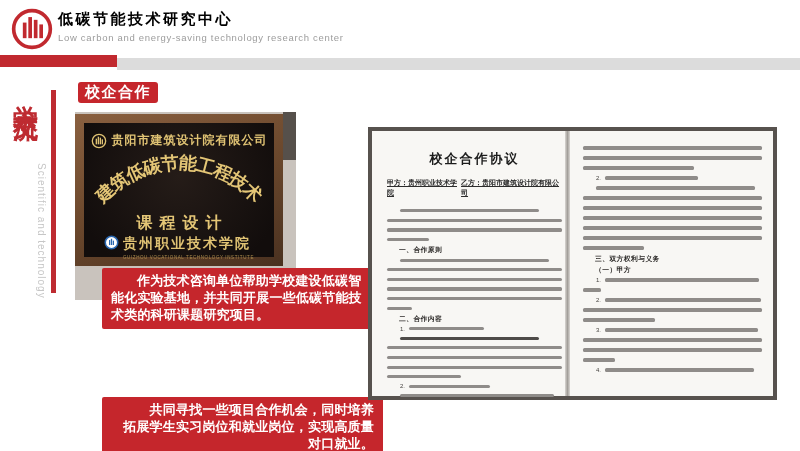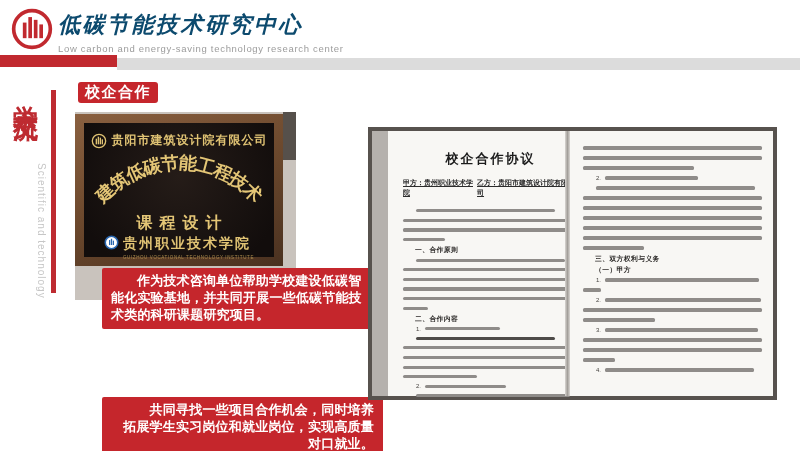--- a/index.html
+++ b/index.html
@@ -10,7 +10,7 @@
   
   .hdr-logo { position:absolute; left:10px; top:7px; width:44px; height:44px; }
   .hdr-text { position:absolute; left:58px; top:10px; }
-  .hdr-title { font-size:22px; font-weight:bold; color:#0c4a6e; letter-spacing:2.5px;font-style:italic; }
+  .hdr-title { font-size:15px; font-weight:bold; color:#000000; letter-spacing:2.5px; }
   .hdr-sub { font-size:9.5px; color:#9c9c9c; letter-spacing:0.7px; margin-top:3px; }
   .bar-red  { position:absolute; left:0; top:55px; width:117px; height:12px; background:#C1292F; }
   .bar-gray { position:absolute; left:117px; top:58px; width:683px; height:12px; background:#DCDCDC; }

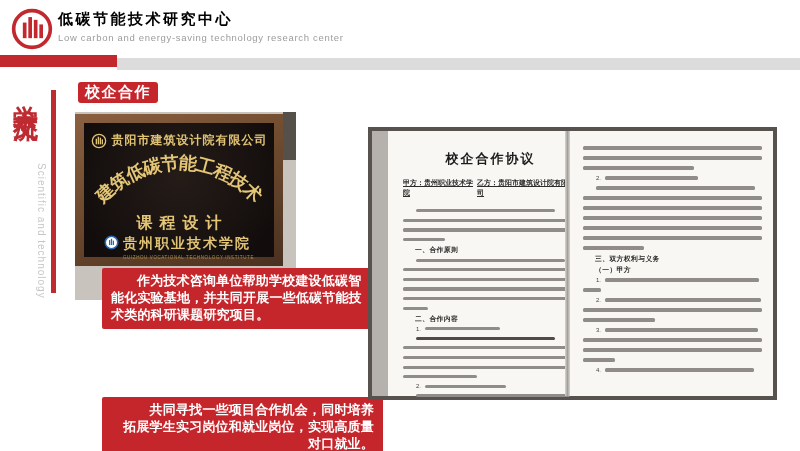--- a/index.html
+++ b/index.html
@@ -69,7 +69,7 @@
     border:4px solid #57524E; background:#B5B1AD;
   }
   .doc-page { position:absolute; top:0; height:265px; background:#F8F7F4; box-sizing:border-box; }
-  .doc-page.left  { left:16px; width:203px; padding:14px 13px 7px 15px; }
+  .doc-page.left  { left:0; width:203px; padding:14px 13px 7px 15px; }
   .doc-page.right { left:198px; right:0; padding:12px 11px 0 13px; --pitch:10px; }
   .doc-gutter { position:absolute; left:193px; top:0; width:5px; height:265px;
     background:linear-gradient(90deg,#d9d6d2,#a39f9a,#d9d6d2); }

